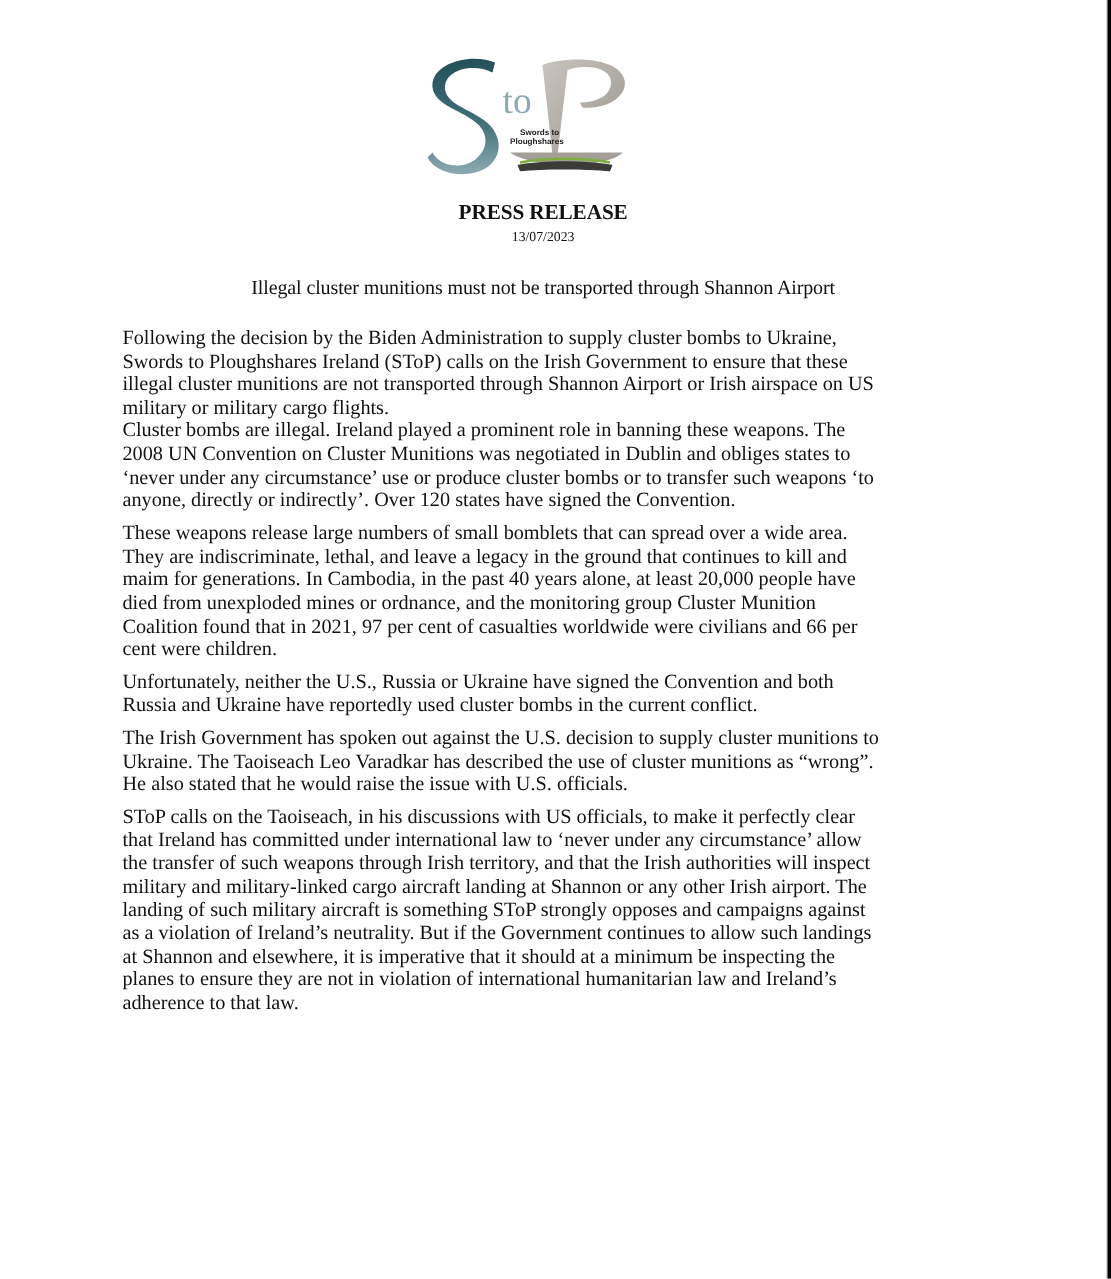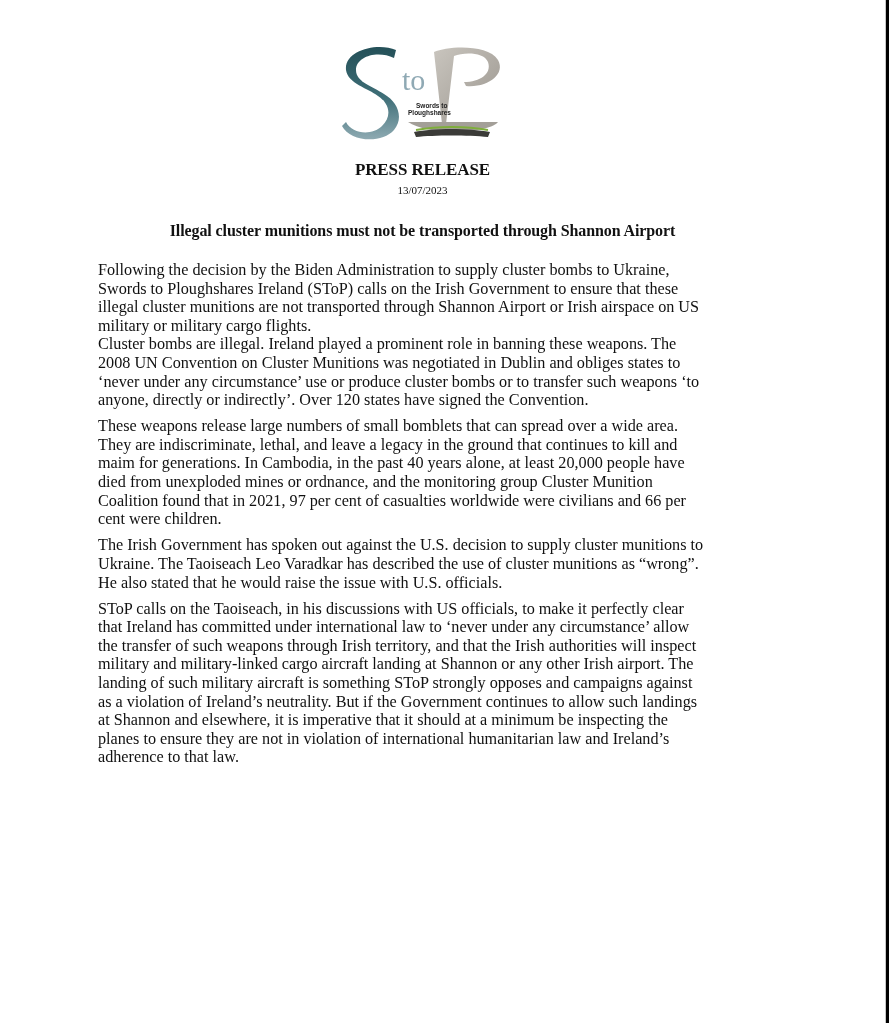--- a/index.html
+++ b/index.html
@@ -49,7 +49,7 @@
     }
     .header-block {
       position: absolute;
-      left: 0;
+      left: 12px;
       width: 845px;
       text-align: center;
     }

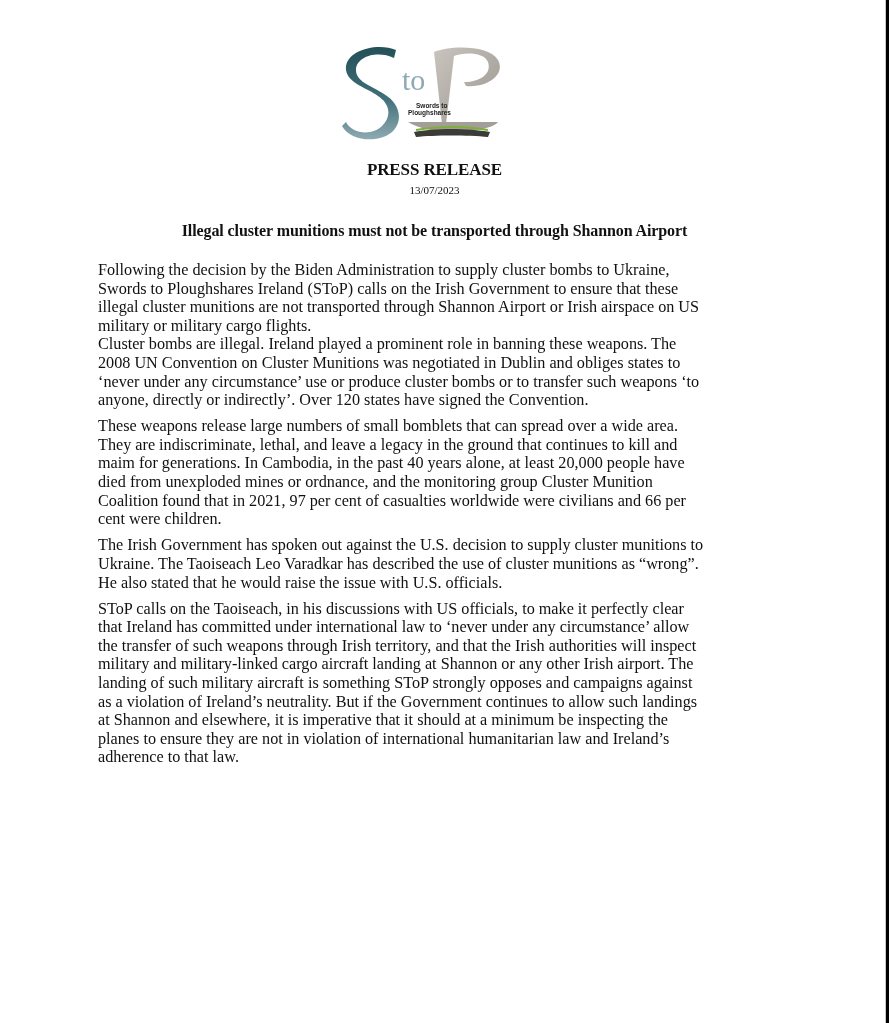--- a/index.html
+++ b/index.html
@@ -67,7 +67,7 @@
     }
     .headline {
       top: 221px;
-      font-weight: bold;
+      font-weight: normal;
       font-size: 16px;
       line-height: 20px;
       letter-spacing: -0.1px;

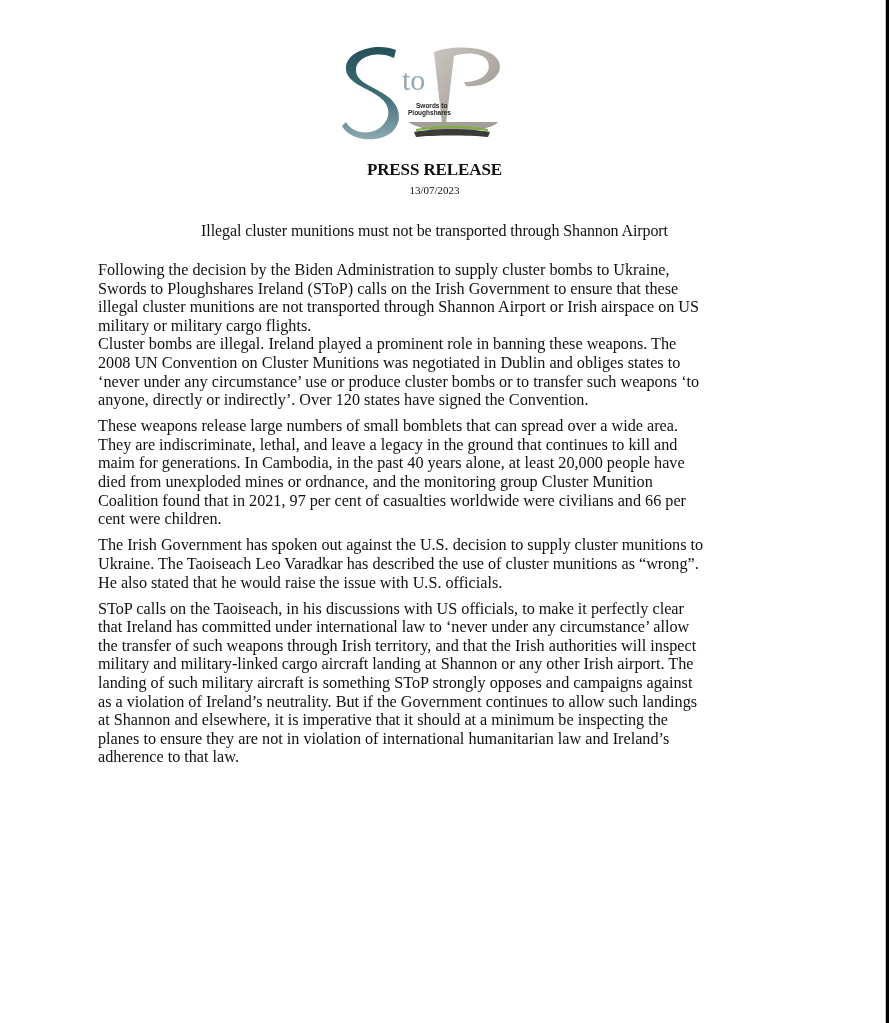--- a/index.html
+++ b/index.html
@@ -144,6 +144,8 @@
 died from unexploded mines or ordnance, and the monitoring group Cluster Munition
 Coalition found that in 2021, 97 per cent of casualties worldwide were civilians and 66 per
 cent were children.</p>
+    <p>Unfortunately, neither the U.S., Russia or Ukraine have signed the Convention and both
+Russia and Ukraine have reportedly used cluster bombs in the current conflict.</p>
     <p>The Irish Government has spoken out against the U.S. decision to supply cluster munitions to
 Ukraine.  The Taoiseach Leo Varadkar has described the use of cluster munitions as “wrong”.
 He also stated that he would raise the issue with U.S. officials.</p>

